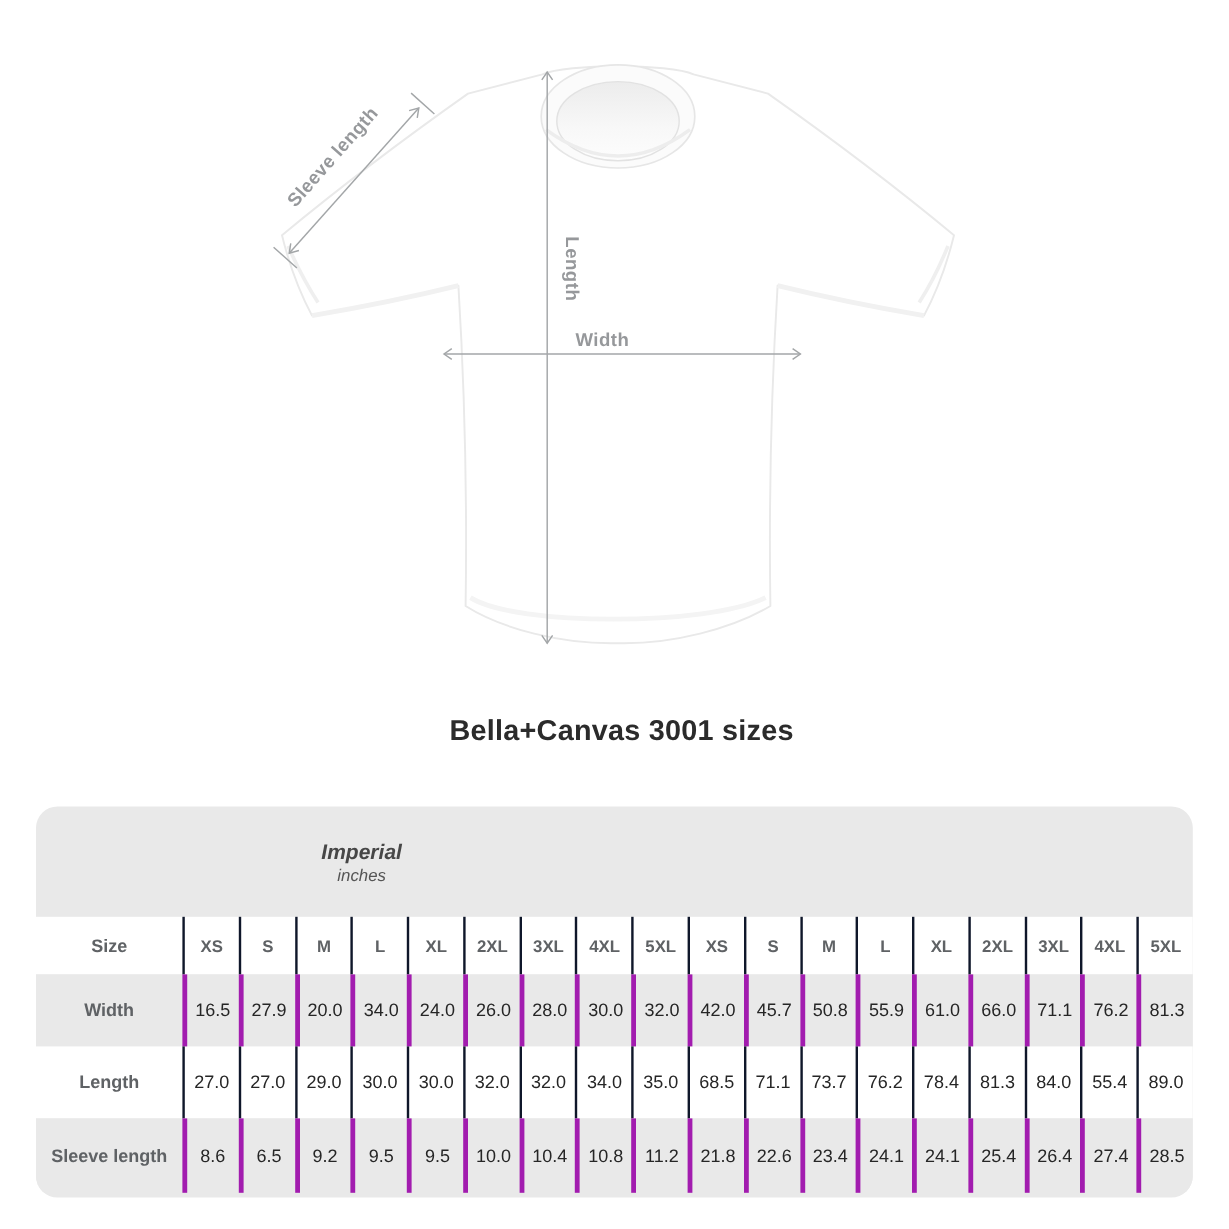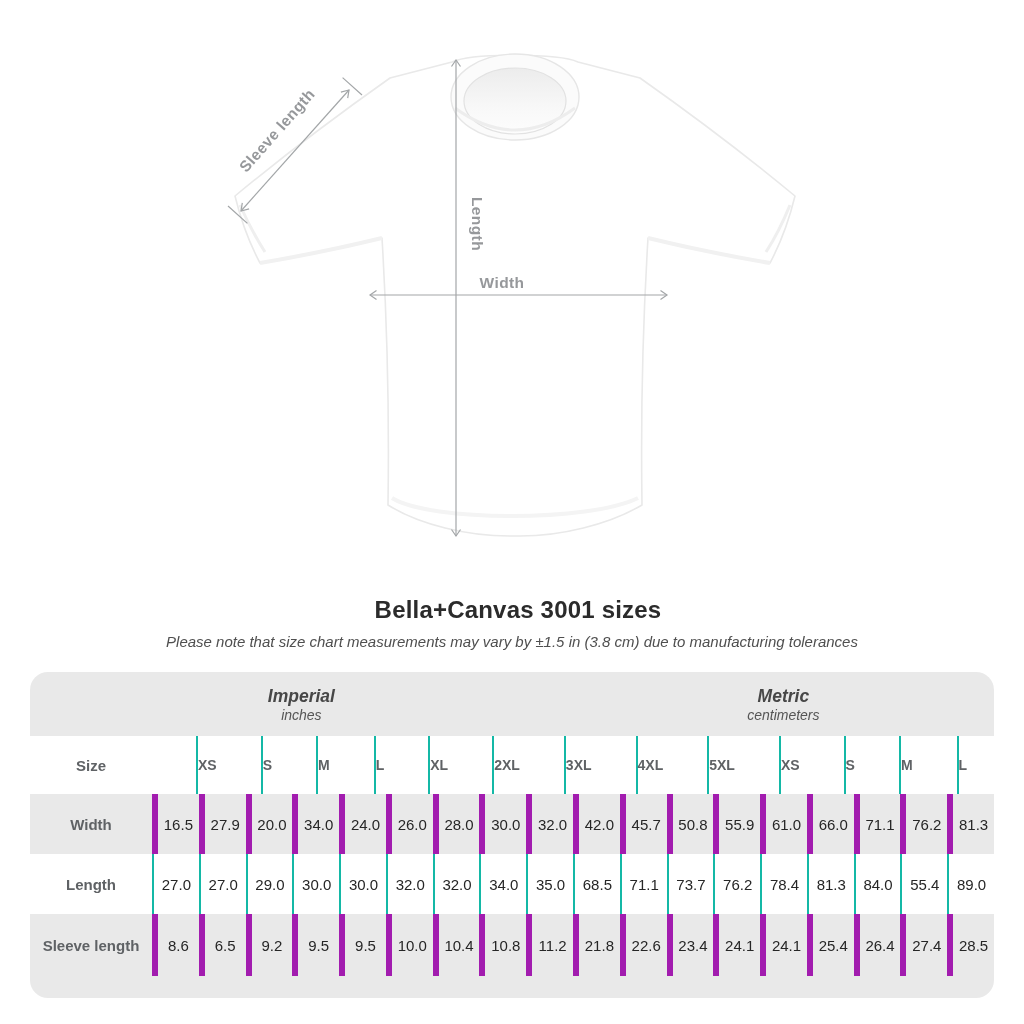--- a/index.html
+++ b/index.html
@@ -105,7 +105,6 @@
 
   <div class="title-block">
     <div class="chart-title">Bella+Canvas 3001 sizes</div>
-    <div class="chart-subtitle">Please note that size chart measurements may vary by ±1.5 in (3.8 cm) due to manufacturing tolerances</div>
   </div>
 
   <div class="table-card">

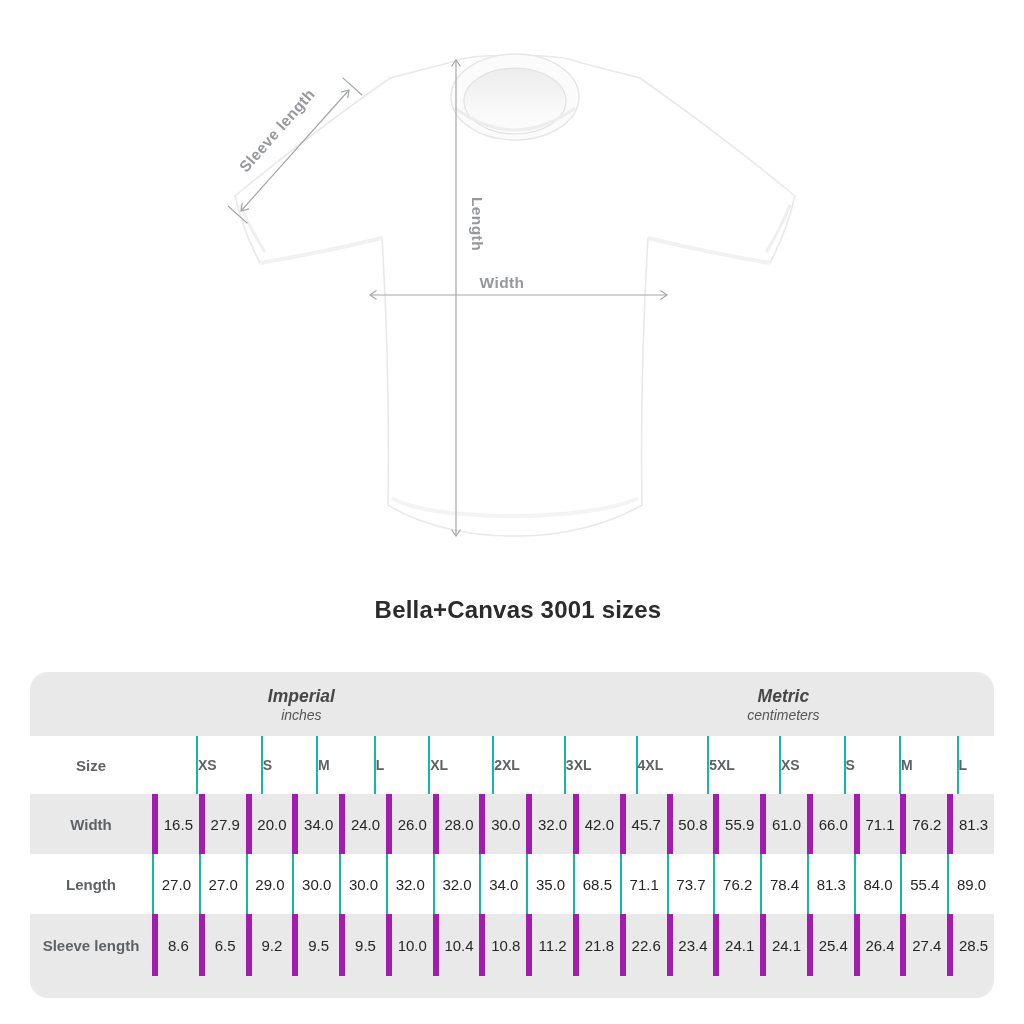--- a/index.html
+++ b/index.html
@@ -19,7 +19,7 @@
   
   .table-card { position:absolute; left:30px; top:672px; width:964px; height:326px;
                 background:#e9e9e9; border-radius:18px; overflow:hidden; }
-  .units-row { display:grid; grid-template-columns:56.3% 43.7%; height:64px; }
+  .units-row { display:grid; grid-template-columns:56.3% 43.7%; height:92px; }
   .unit-cell { display:flex; flex-direction:column; align-items:center; justify-content:center; }
   .unit-title { font-size:17.5px; font-weight:bold; font-style:italic; color:#474747; }
   .unit-sub { margin-top:0; font-size:14px; font-style:italic; color:#555555; }

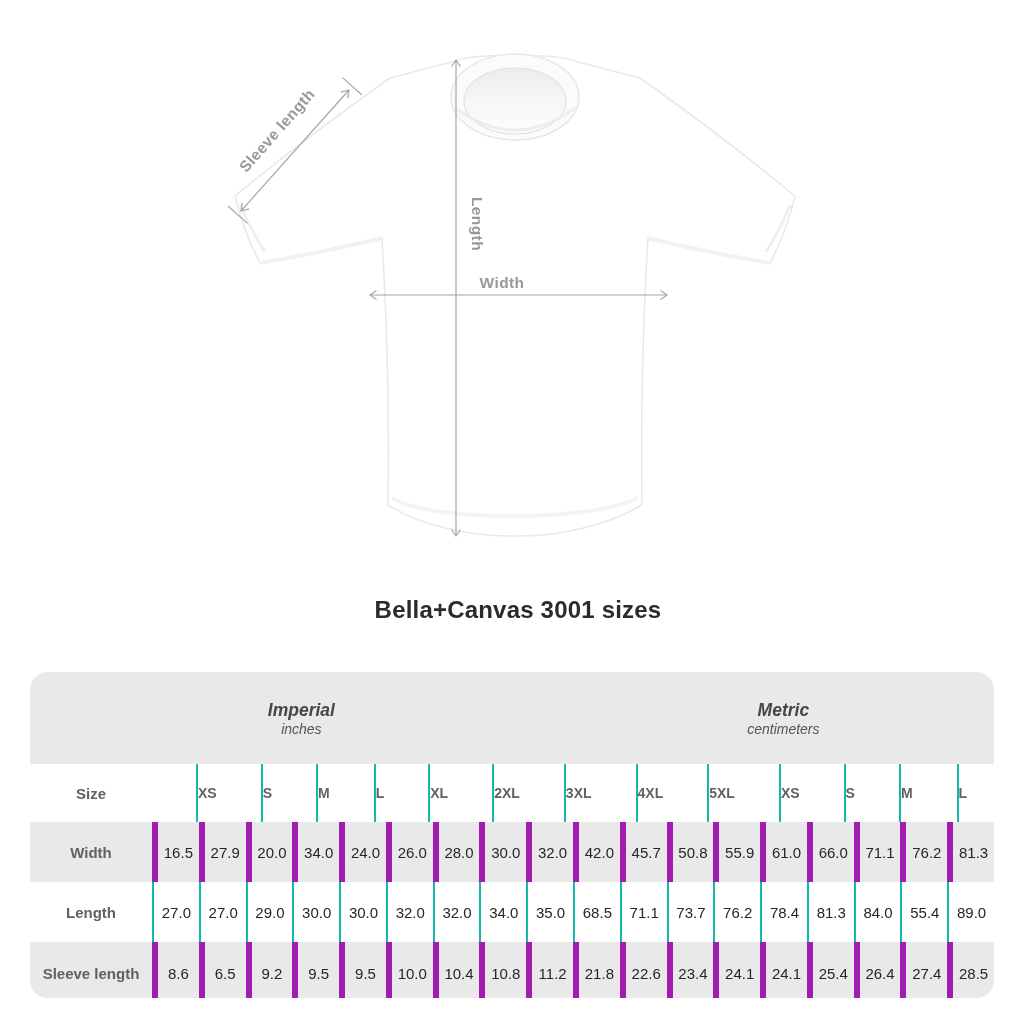--- a/index.html
+++ b/index.html
@@ -112,10 +112,6 @@
       <div class="unit-cell">
         <div class="unit-title">Imperial</div>
         <div class="unit-sub">inches</div>
-      </div>
-      <div class="unit-cell">
-        <div class="unit-title">Metric</div>
-        <div class="unit-sub">centimeters</div>
       </div>
     </div>
     <div>

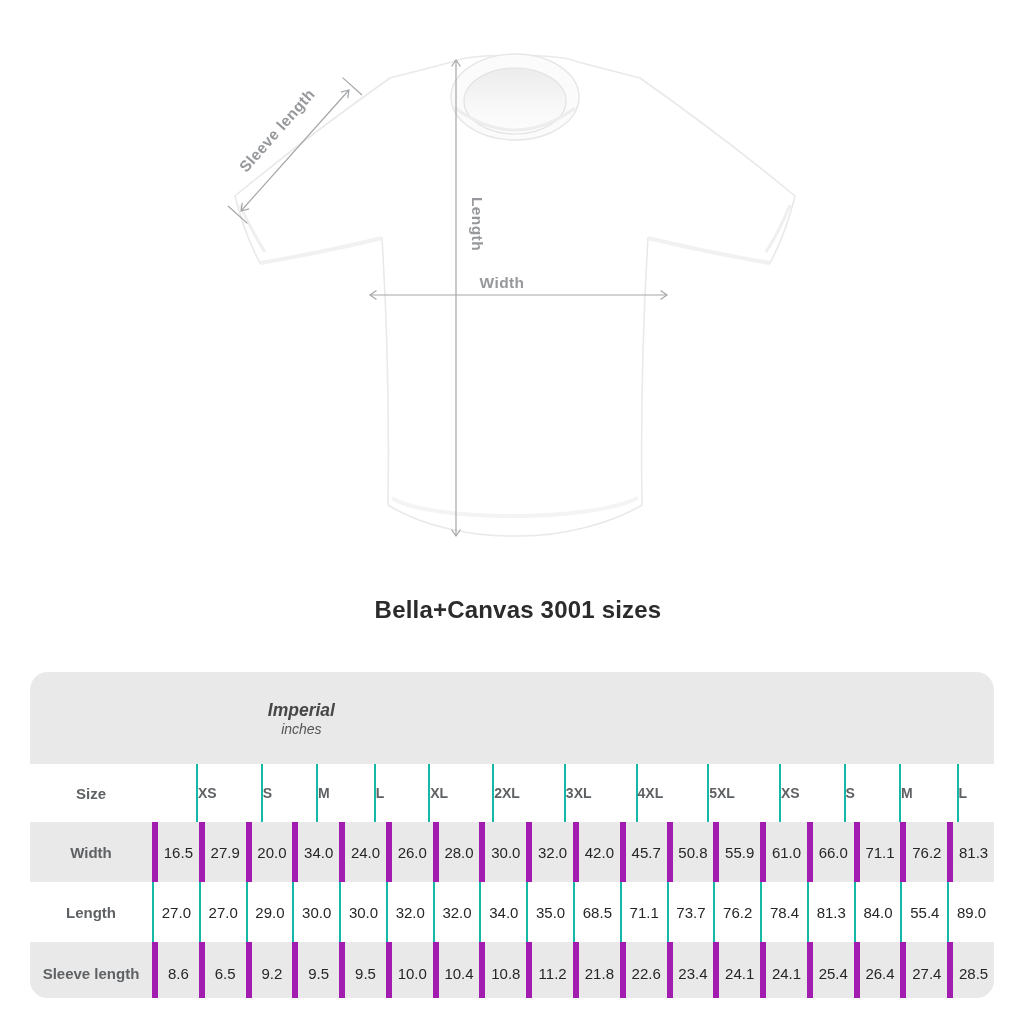--- a/index.html
+++ b/index.html
@@ -31,7 +31,7 @@
   .t-row.white > div { border-left:2px solid #14b8a6; }
   .t-row.gray  > div { border-left:6px solid #a21caf; }
   .t-row > div:first-child { border-left:none; }
-  .row-size { height:58px;gap:44px; }
+  .row-size { height:48px; }
   .row-data { height:60px; }
   .row-last { height:62px; }
   .lbl { font-weight:bold; font-size:15px; color:#5f6265; }

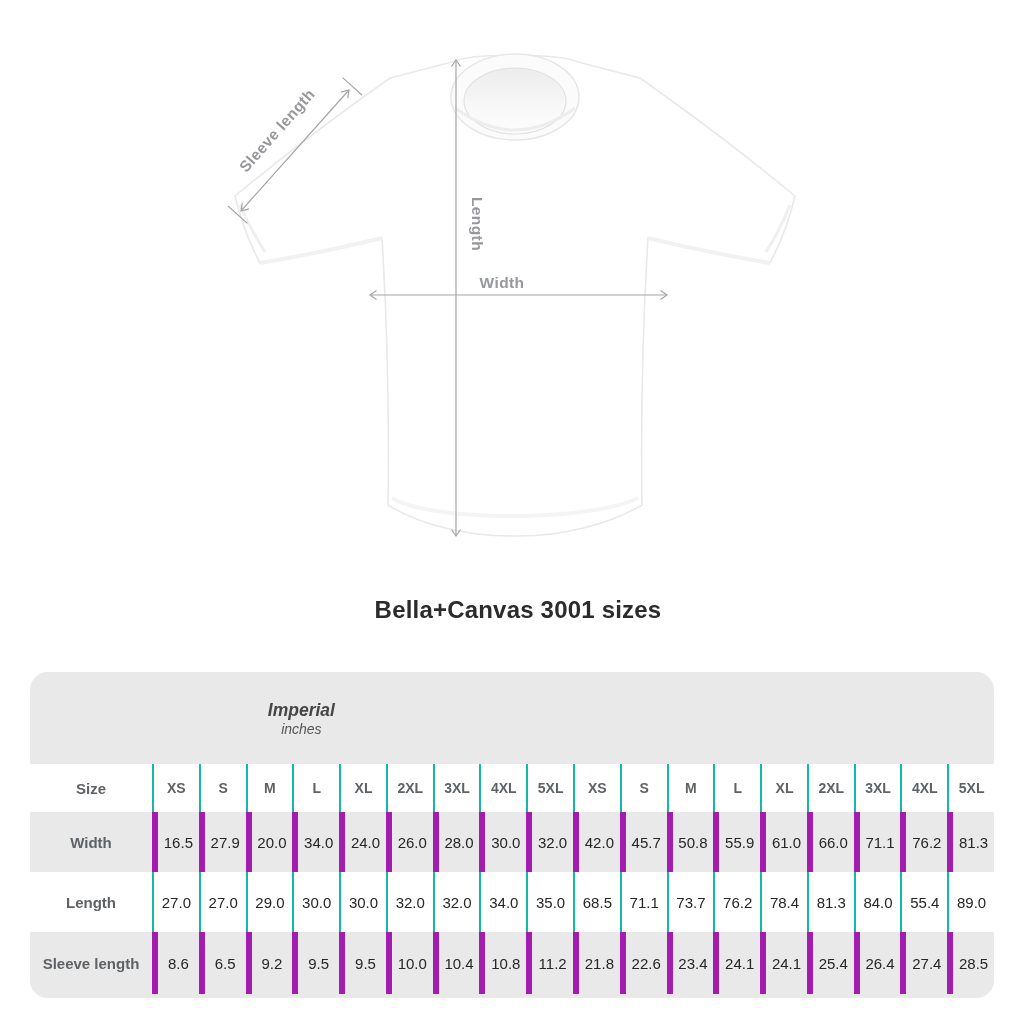--- a/index.html
+++ b/index.html
@@ -28,7 +28,7 @@
   .t-row.white { background:#ffffff; }
   .t-row.gray  { background:#e9e9e9; }
   .t-row > div { display:flex; align-items:center; justify-content:center; }
-  .t-row.white > div { border-left:2px solid #14b8a6; }
+  .t-row.white > div { border-left:2px solid #0f172a; }
   .t-row.gray  > div { border-left:6px solid #a21caf; }
   .t-row > div:first-child { border-left:none; }
   .row-size { height:48px; }

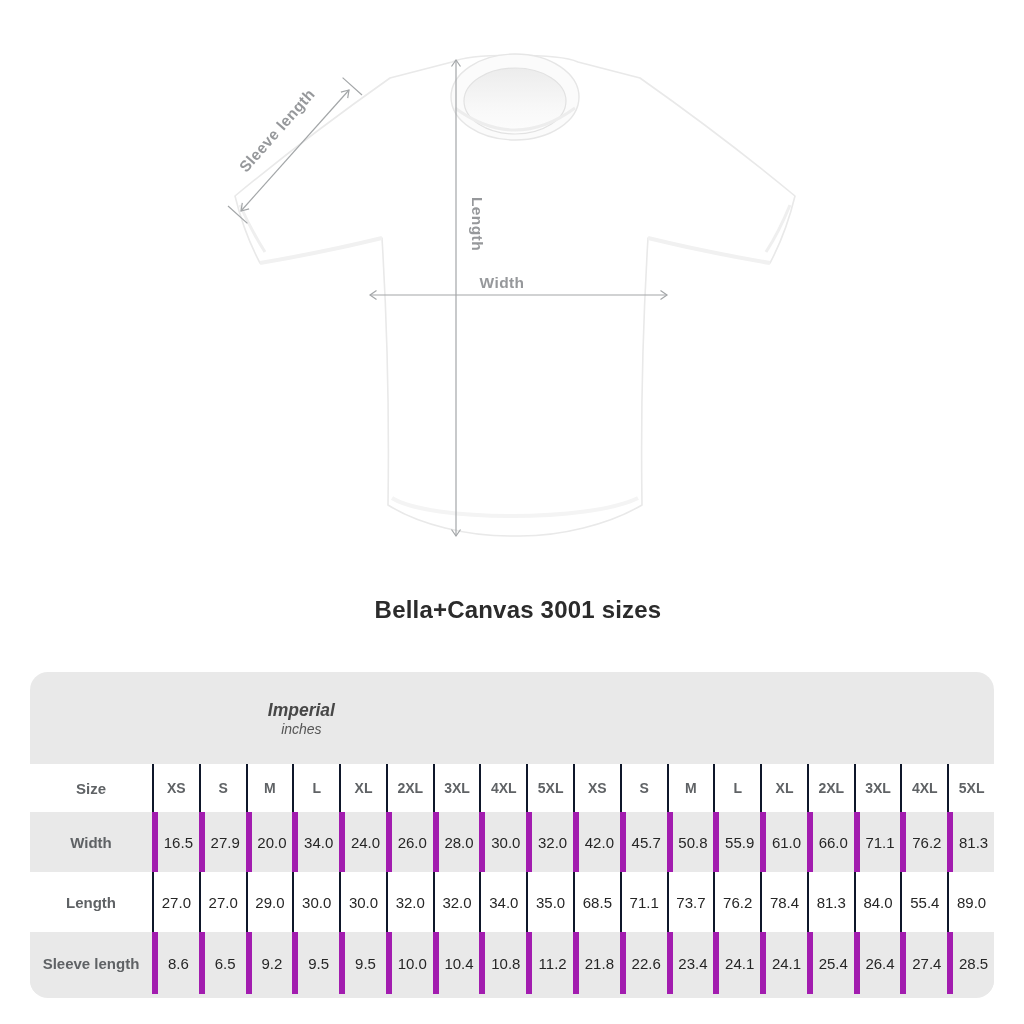--- a/index.html
+++ b/index.html
@@ -29,7 +29,7 @@
   .t-row.gray  { background:#e9e9e9; }
   .t-row > div { display:flex; align-items:center; justify-content:center; }
   .t-row.white > div { border-left:2px solid #0f172a; }
-  .t-row.gray  > div { border-left:6px solid #a21caf; }
+  .t-row.gray  > div { border-left:4px solid #a21caf; }
   .t-row > div:first-child { border-left:none; }
   .row-size { height:48px; }
   .row-data { height:60px; }

